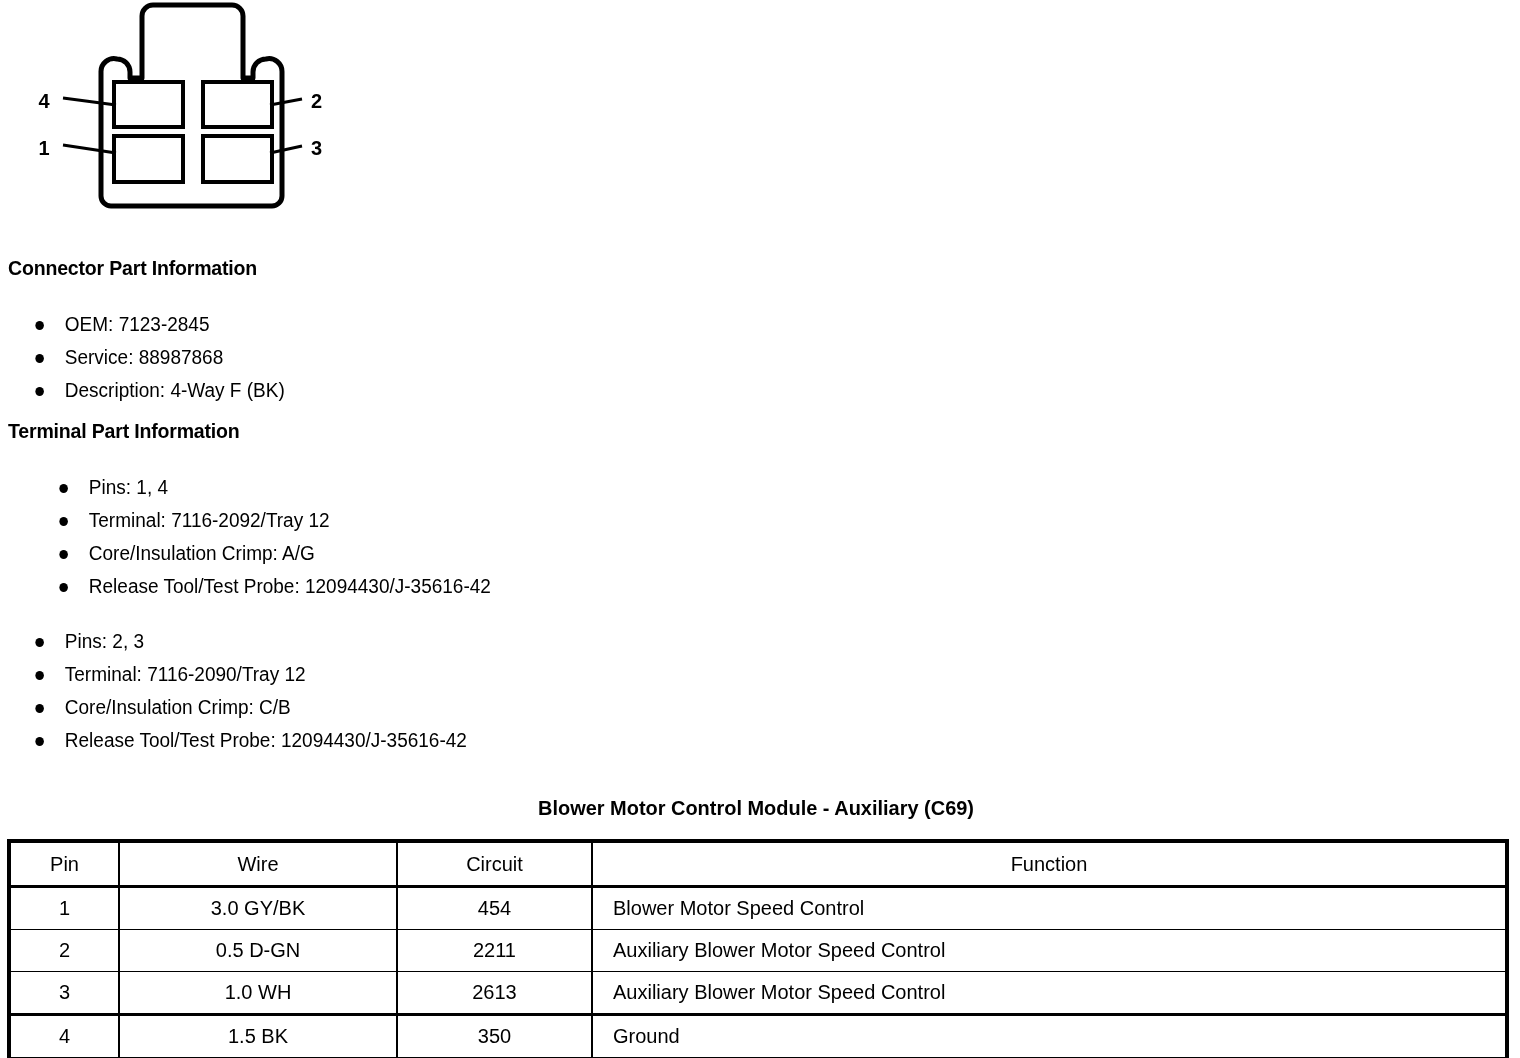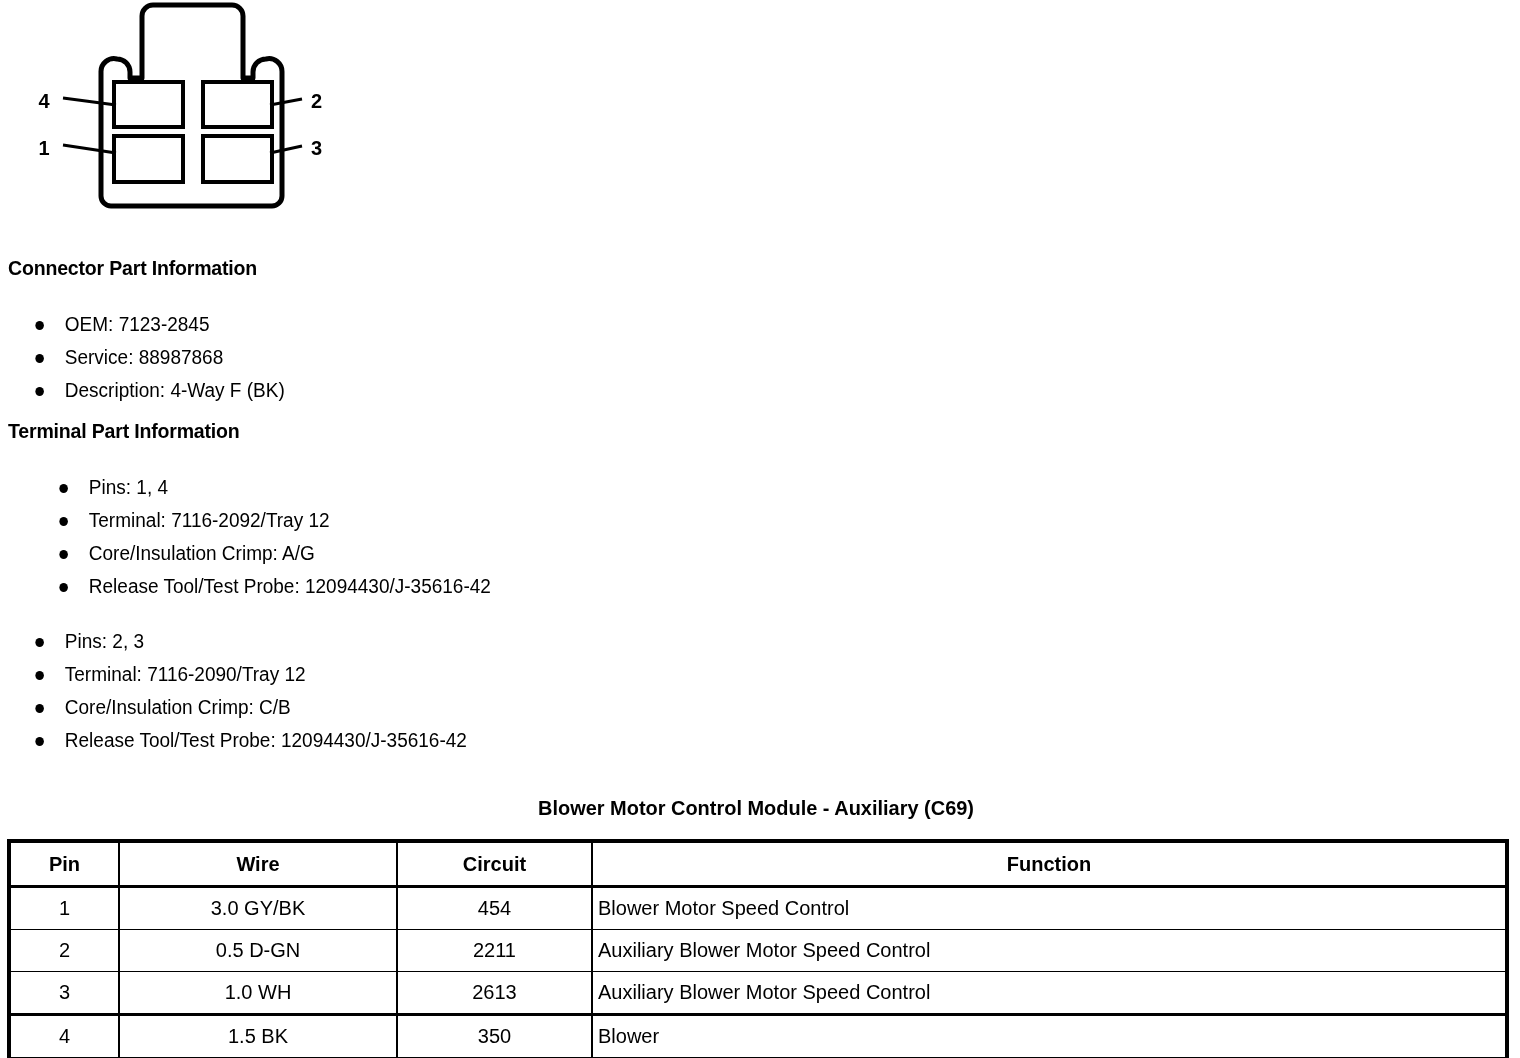--- a/index.html
+++ b/index.html
@@ -118,7 +118,7 @@
     white-space: nowrap;
   }
   #pinout-table thead th {
-    font-weight: bold;
+    font-weight: normal;
     height: 42px;
     border-top: 4px solid #000;
     border-bottom: 3px solid #000;

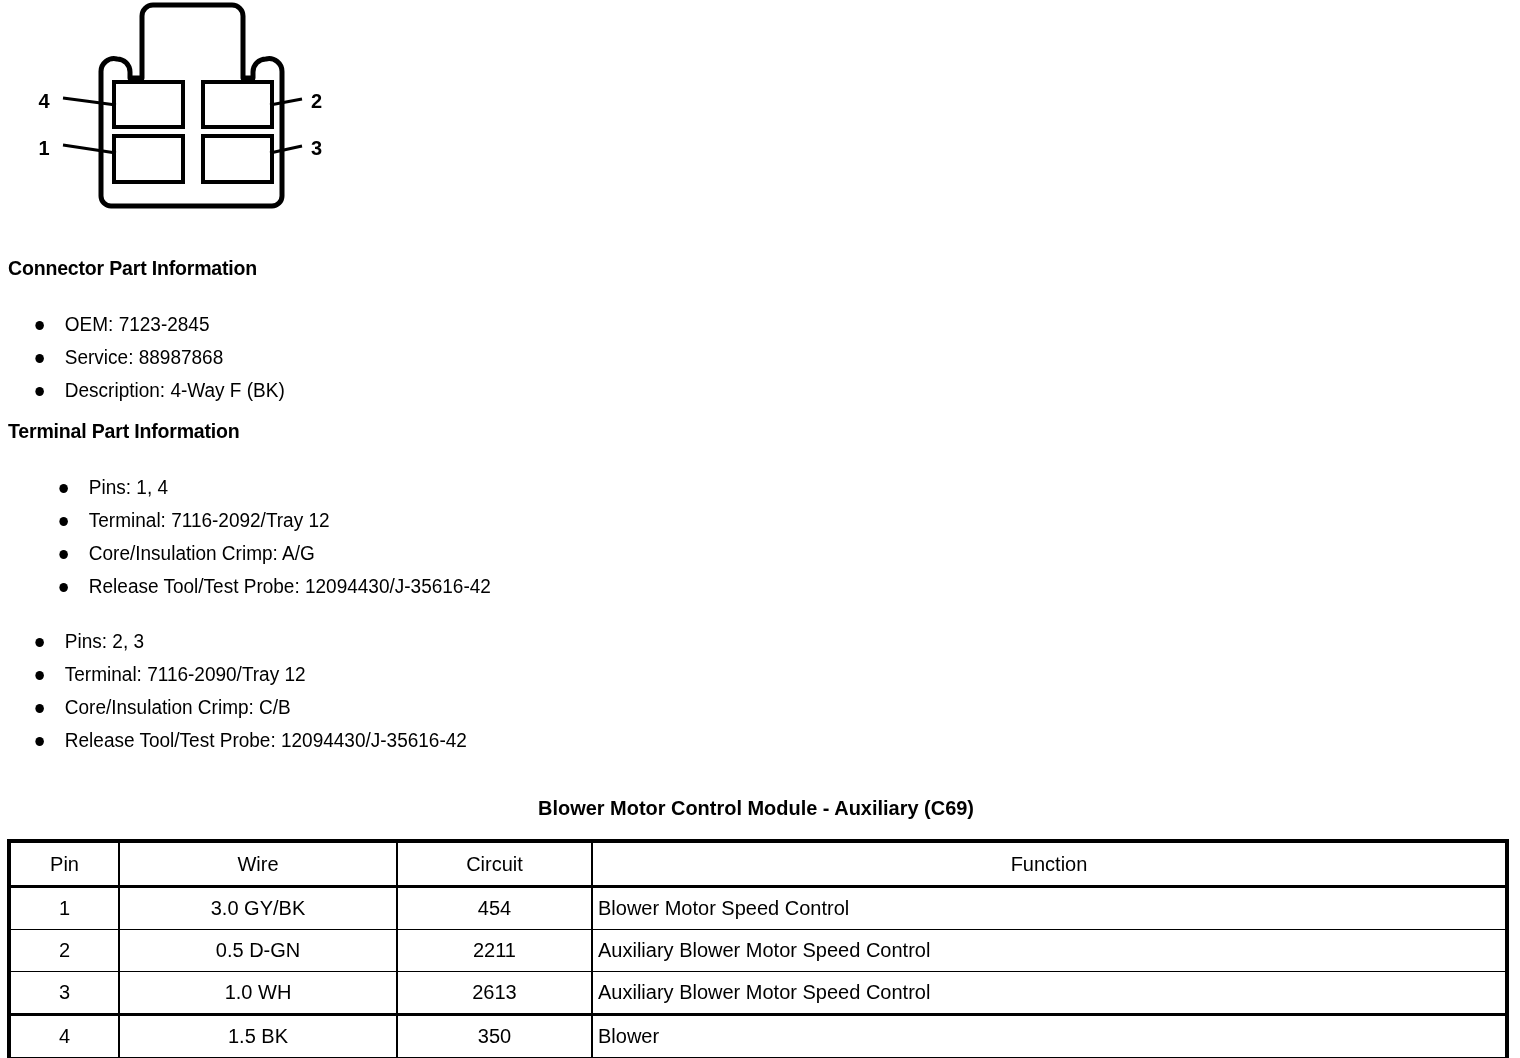--- a/index.html
+++ b/index.html
@@ -125,7 +125,7 @@
   }
   #pinout-table .cell-func {
     text-align: left;
-    padding-left: 5px;
+    padding-left: 20px;
   }
   #pinout-table tbody tr:first-child td { border-top: none; }
   #pinout-table tbody tr.rule-above td  { border-top: 3px solid #000; }

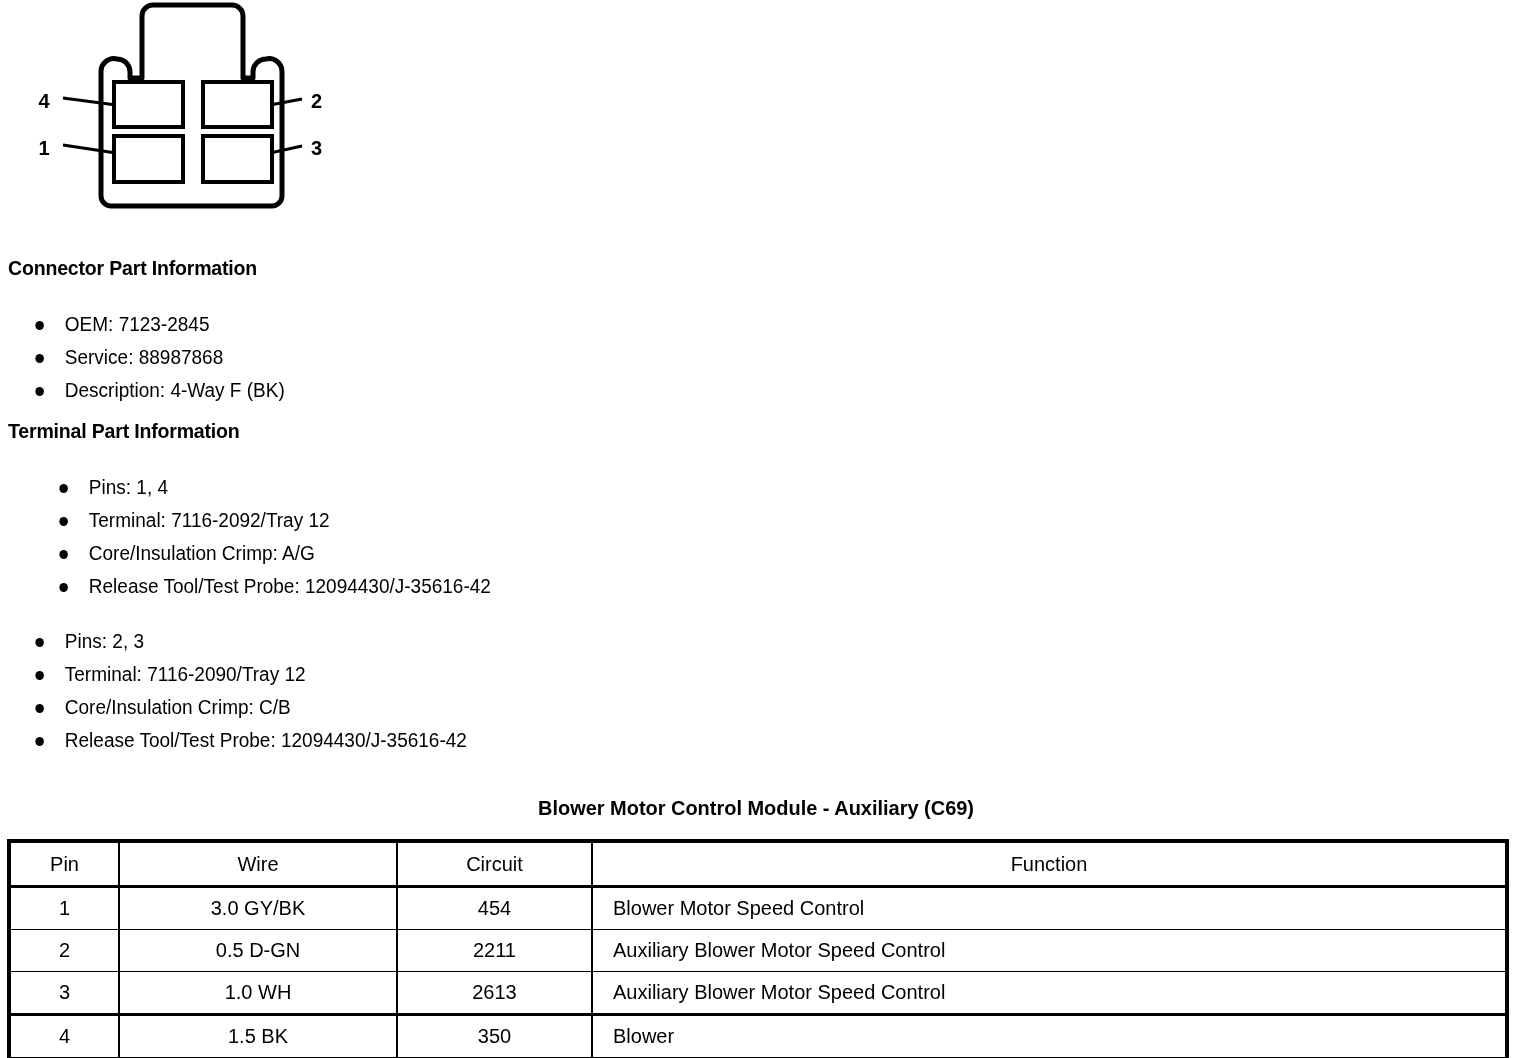--- a/index.html
+++ b/index.html
@@ -243,7 +243,7 @@
       <td>4</td>
       <td>1.5 BK</td>
       <td>350</td>
-      <td class="cell-func">Blower</td>
+      <td class="cell-func">Ground</td>
     </tr>
   </tbody>
 </table>

